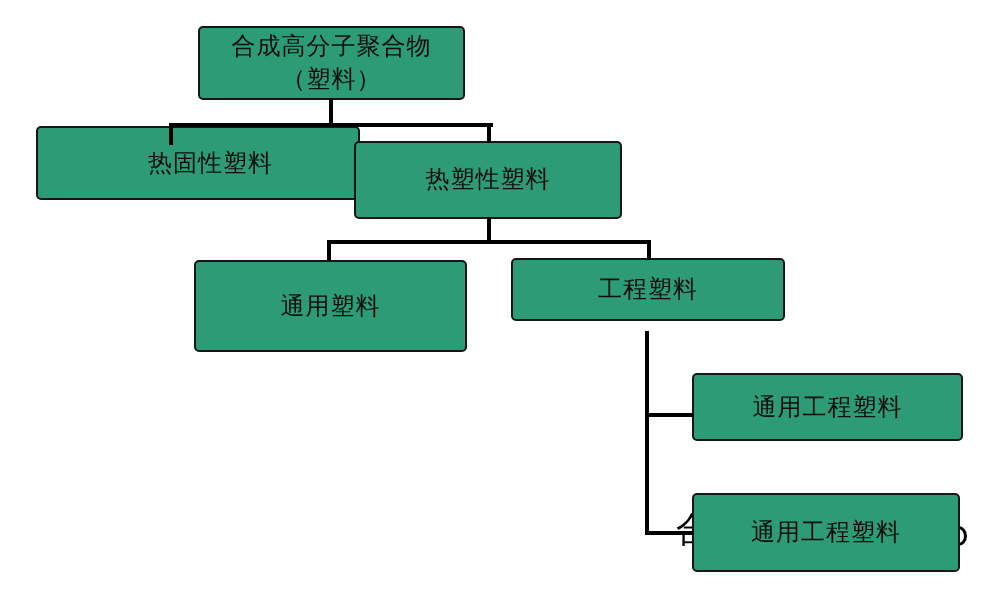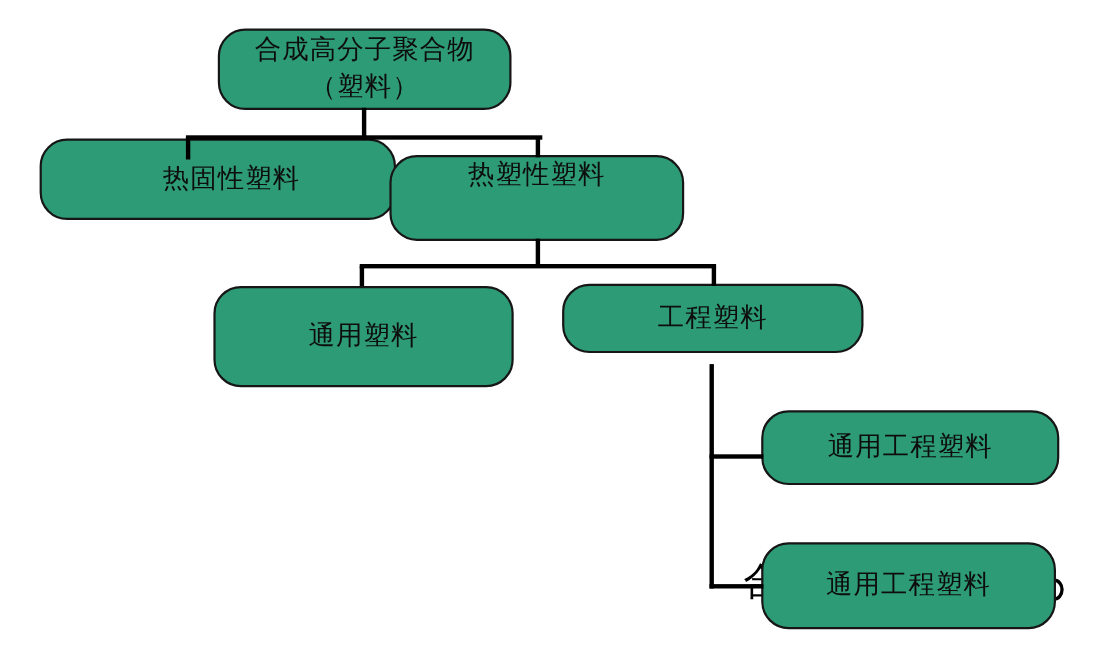--- a/index.html
+++ b/index.html
@@ -20,7 +20,7 @@
     box-sizing: border-box;
     background: #2e9b77;
     border: 2px solid #161616;
-    border-radius: 25px;
+    border-radius: 5px;
     display: flex;
     flex-direction: column;
     align-items: center;

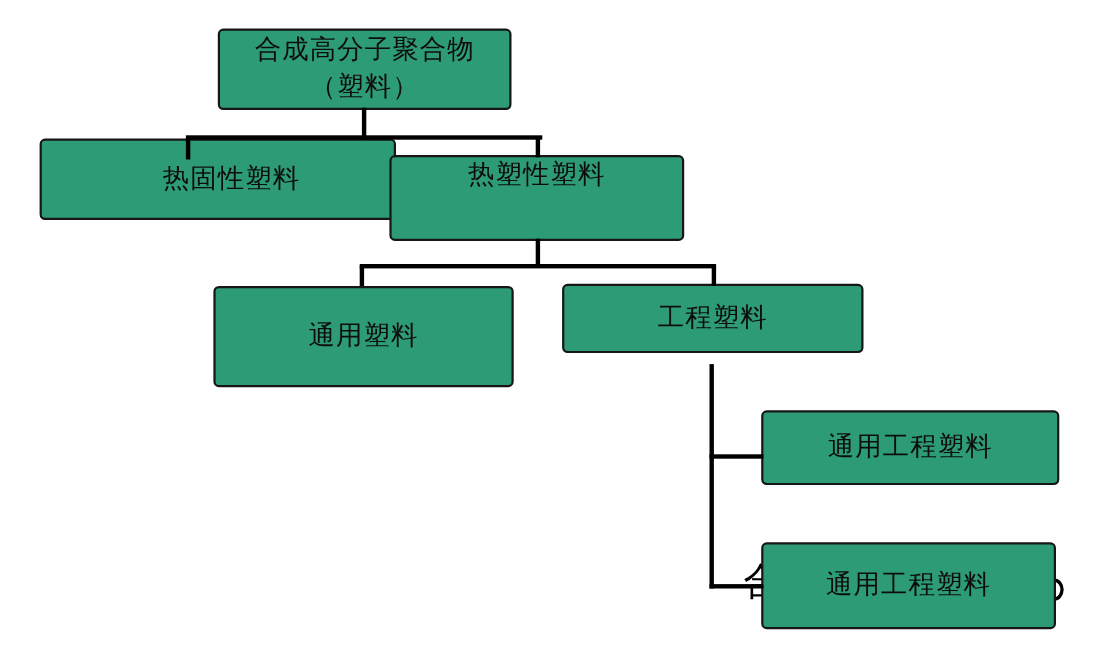--- a/index.html
+++ b/index.html
@@ -60,7 +60,7 @@
   #node-root           { left: 198px; top: 26px;  width: 267px; height: 74px; }
   #node-thermoset      { left: 36px;  top: 126px; width: 324px; height: 74px; padding-left: 25px; }
   #node-thermoplastic  { left: 354px; top: 141px; width: 268px; height: 78px;
-                         justify-content: flex-start; padding-top: 0; }
+                         justify-content: flex-start; padding-top: 20px; }
   #node-general        { left: 194px; top: 260px; width: 273px; height: 92px; }
   #node-engineering    { left: 511px; top: 258px; width: 274px; height: 63px; }
   #node-general-eng    { left: 692px; top: 373px; width: 271px; height: 68px; }

